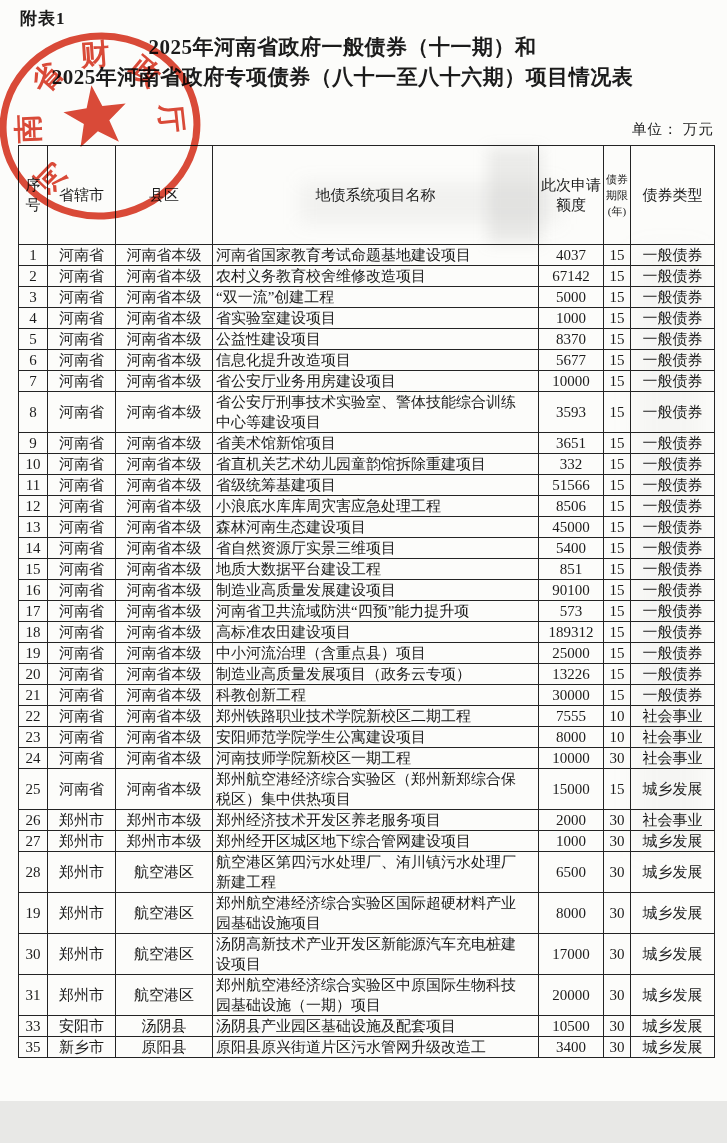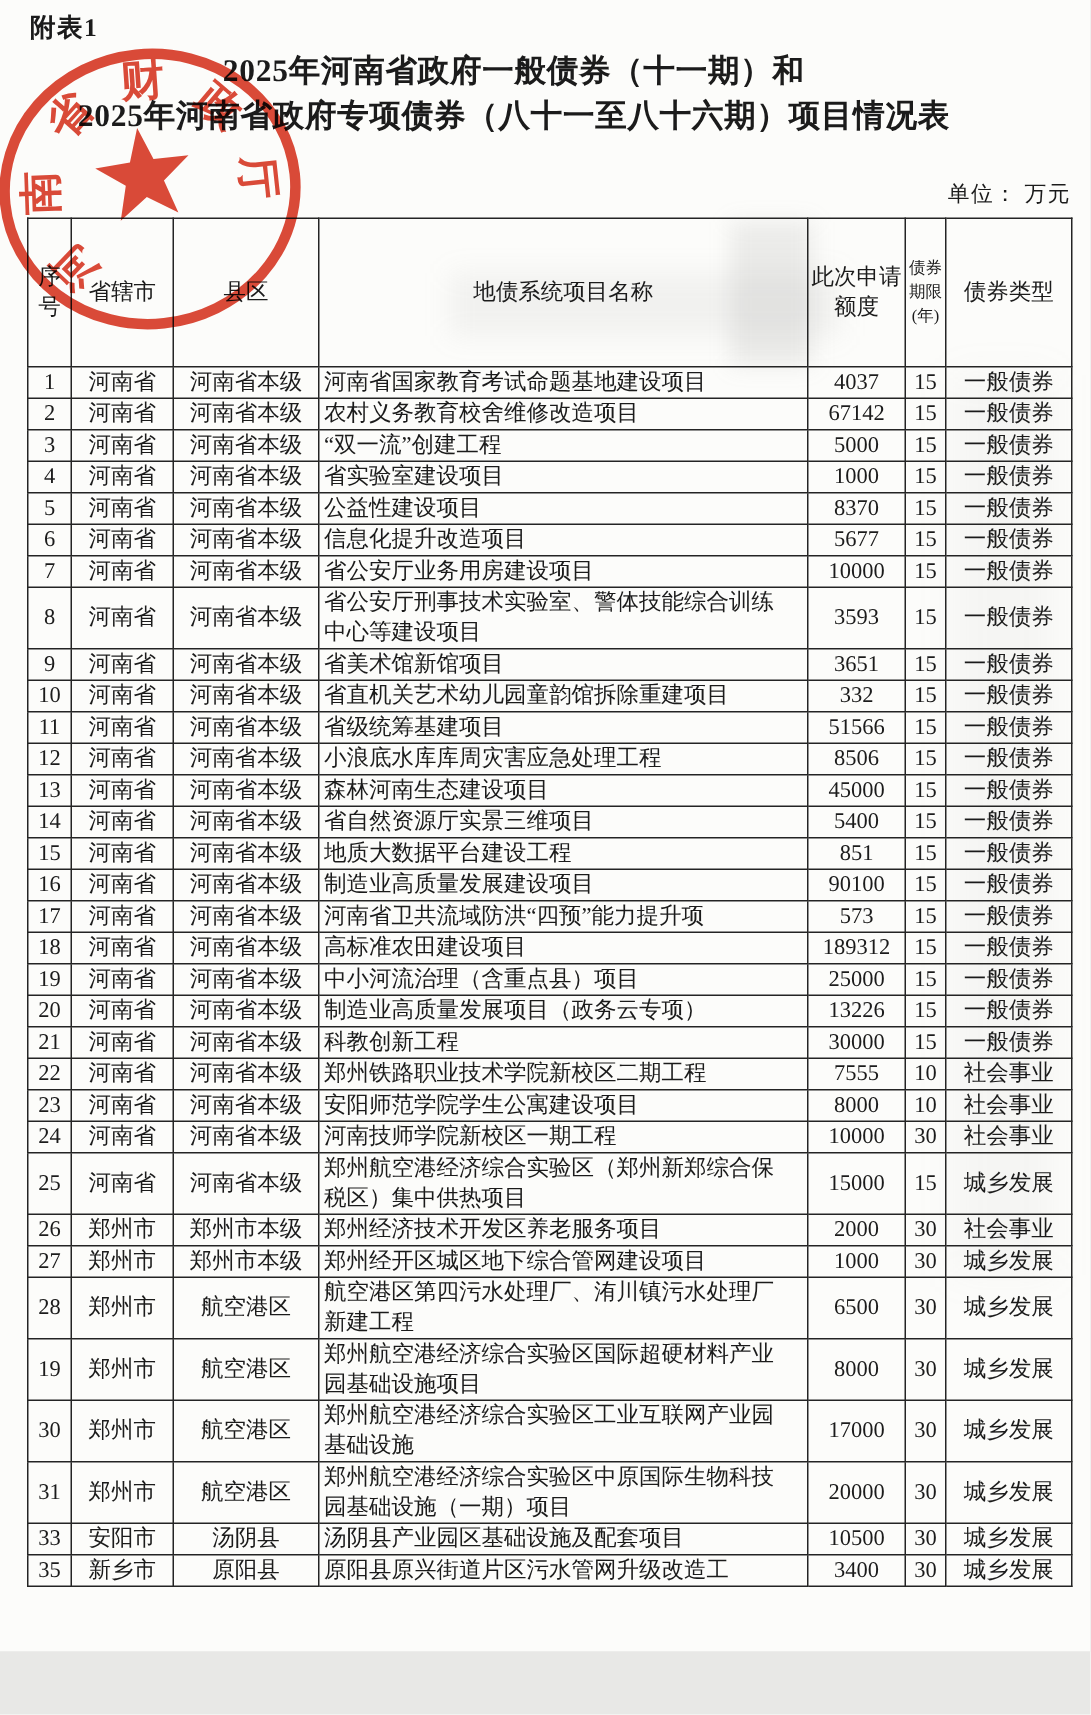--- a/index.html
+++ b/index.html
@@ -342,7 +342,7 @@
           <td class="c0">30</td>
           <td class="c1">郑州市</td>
           <td class="c2">航空港区</td>
-          <td class="c3">郑州航空港经济综合实验区工业互联网产业园基础设施</td>
+          <td class="c3">汤阴高新技术产业开发区新能源汽车充电桩建设项目</td>
           <td class="c4">17000</td>
           <td class="c5">30</td>
           <td class="c6">城乡发展</td>

